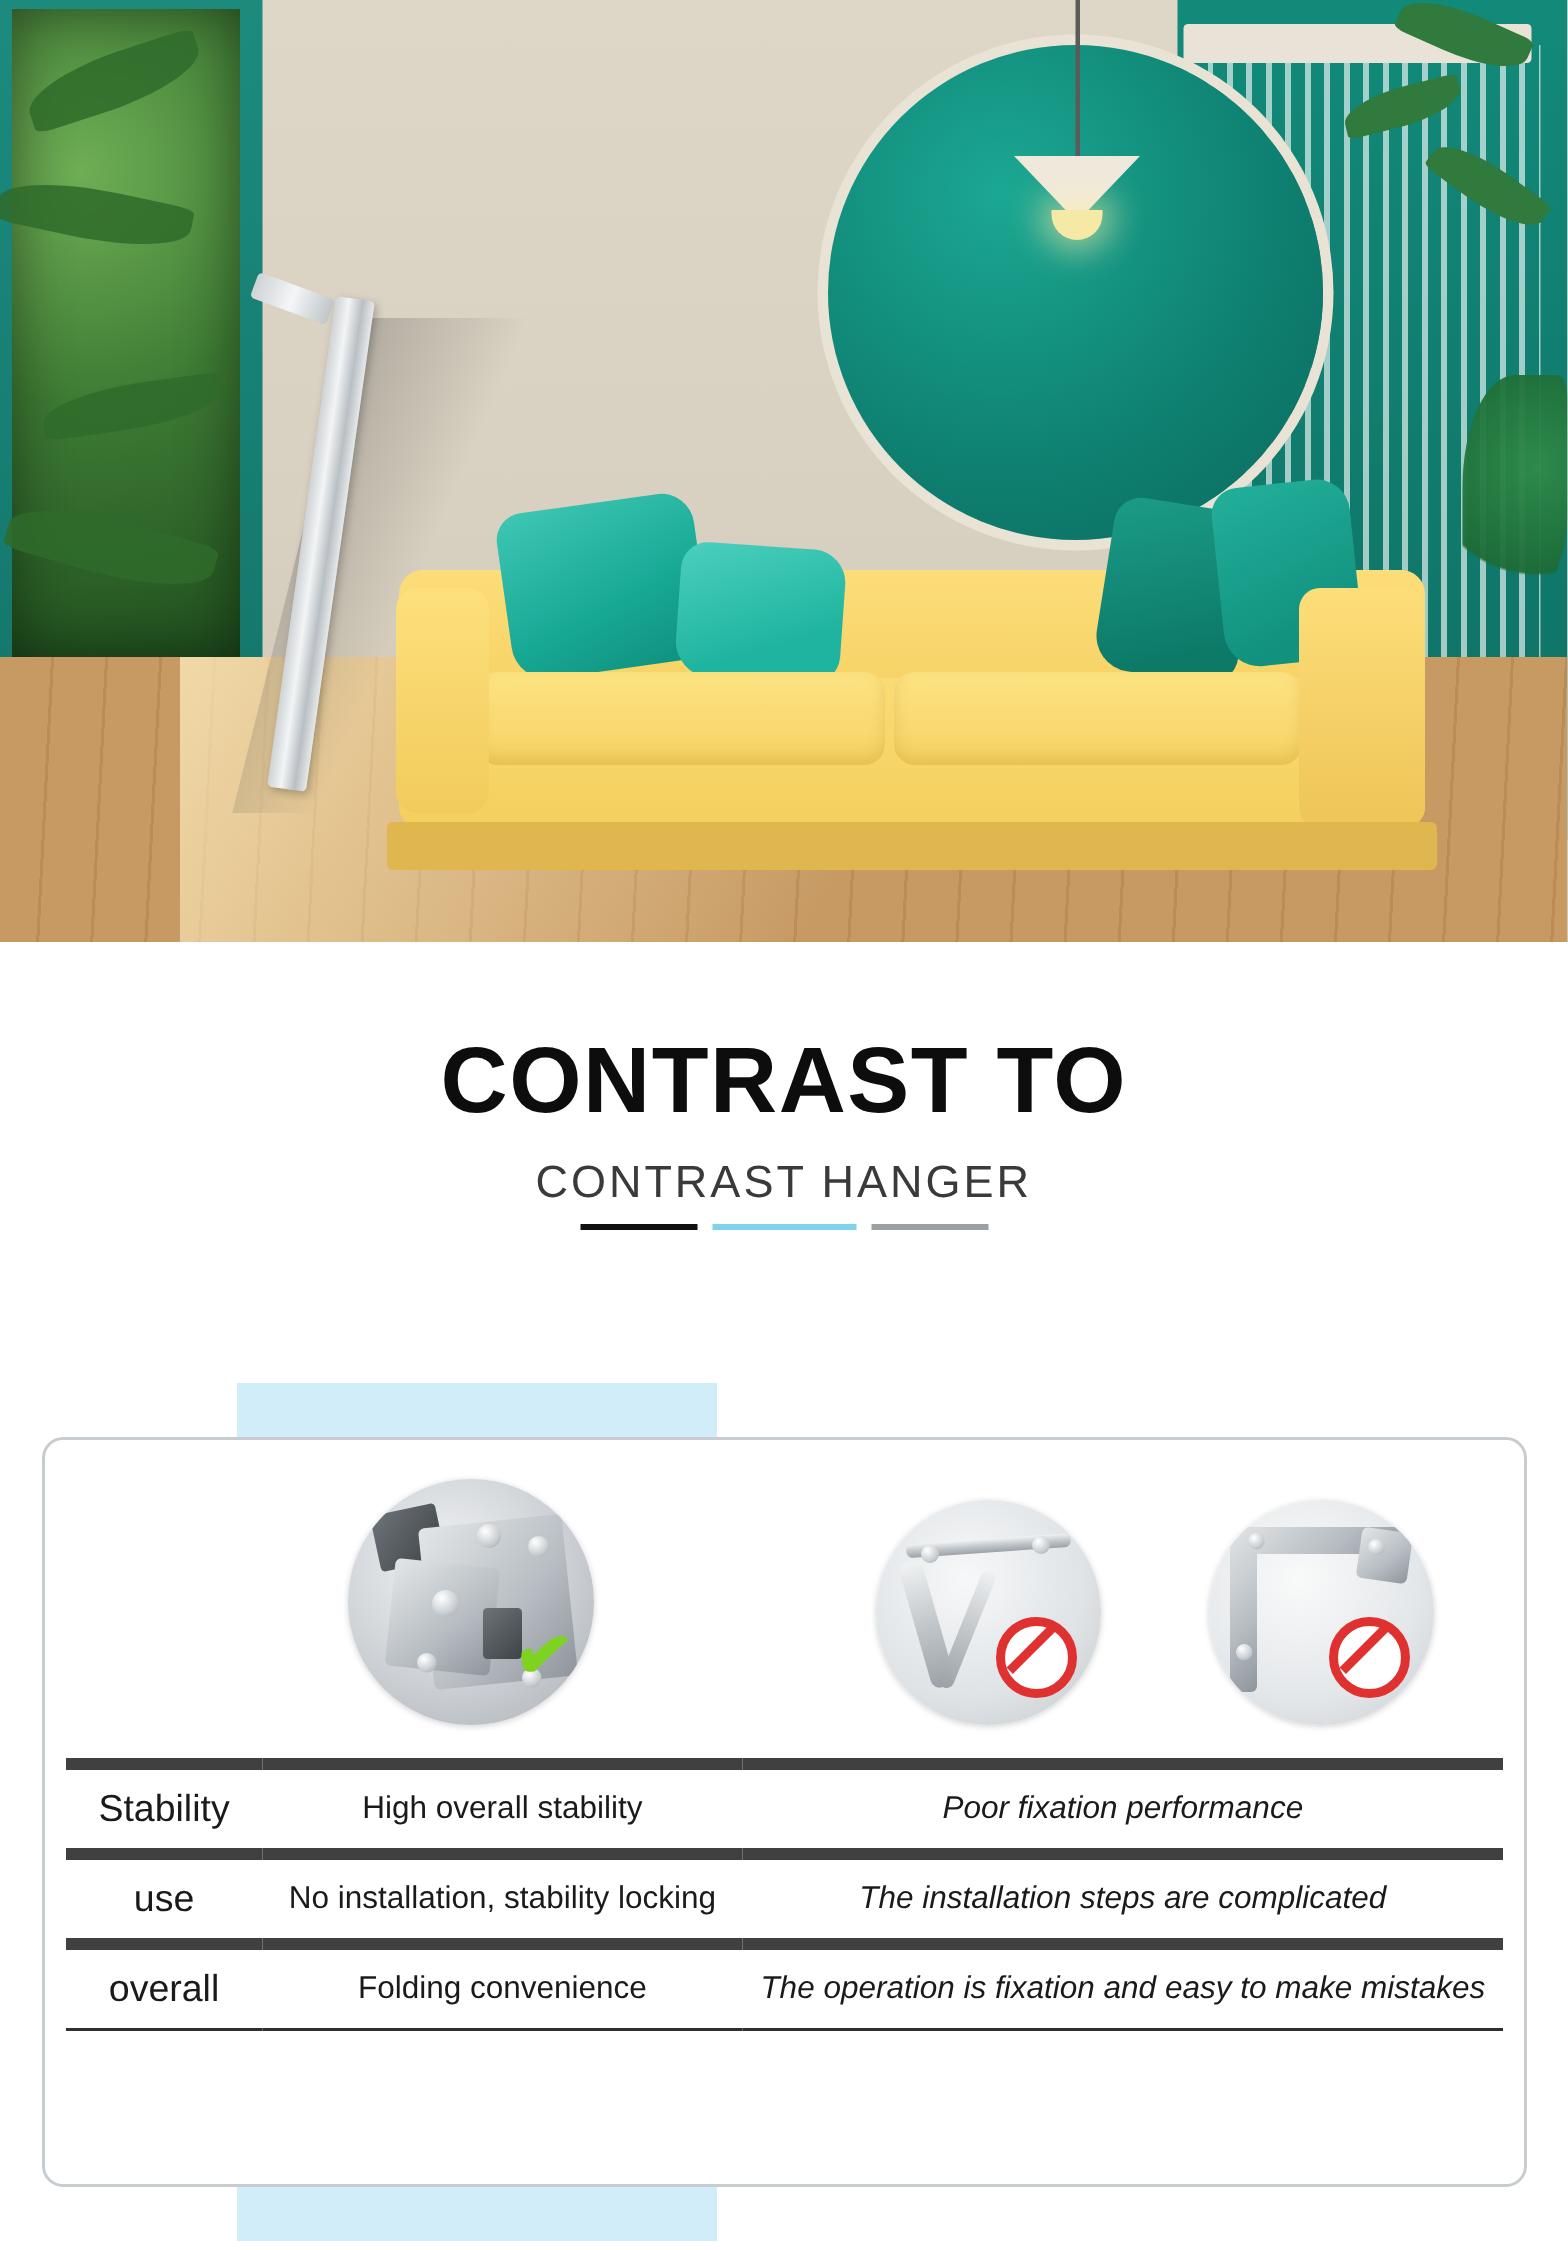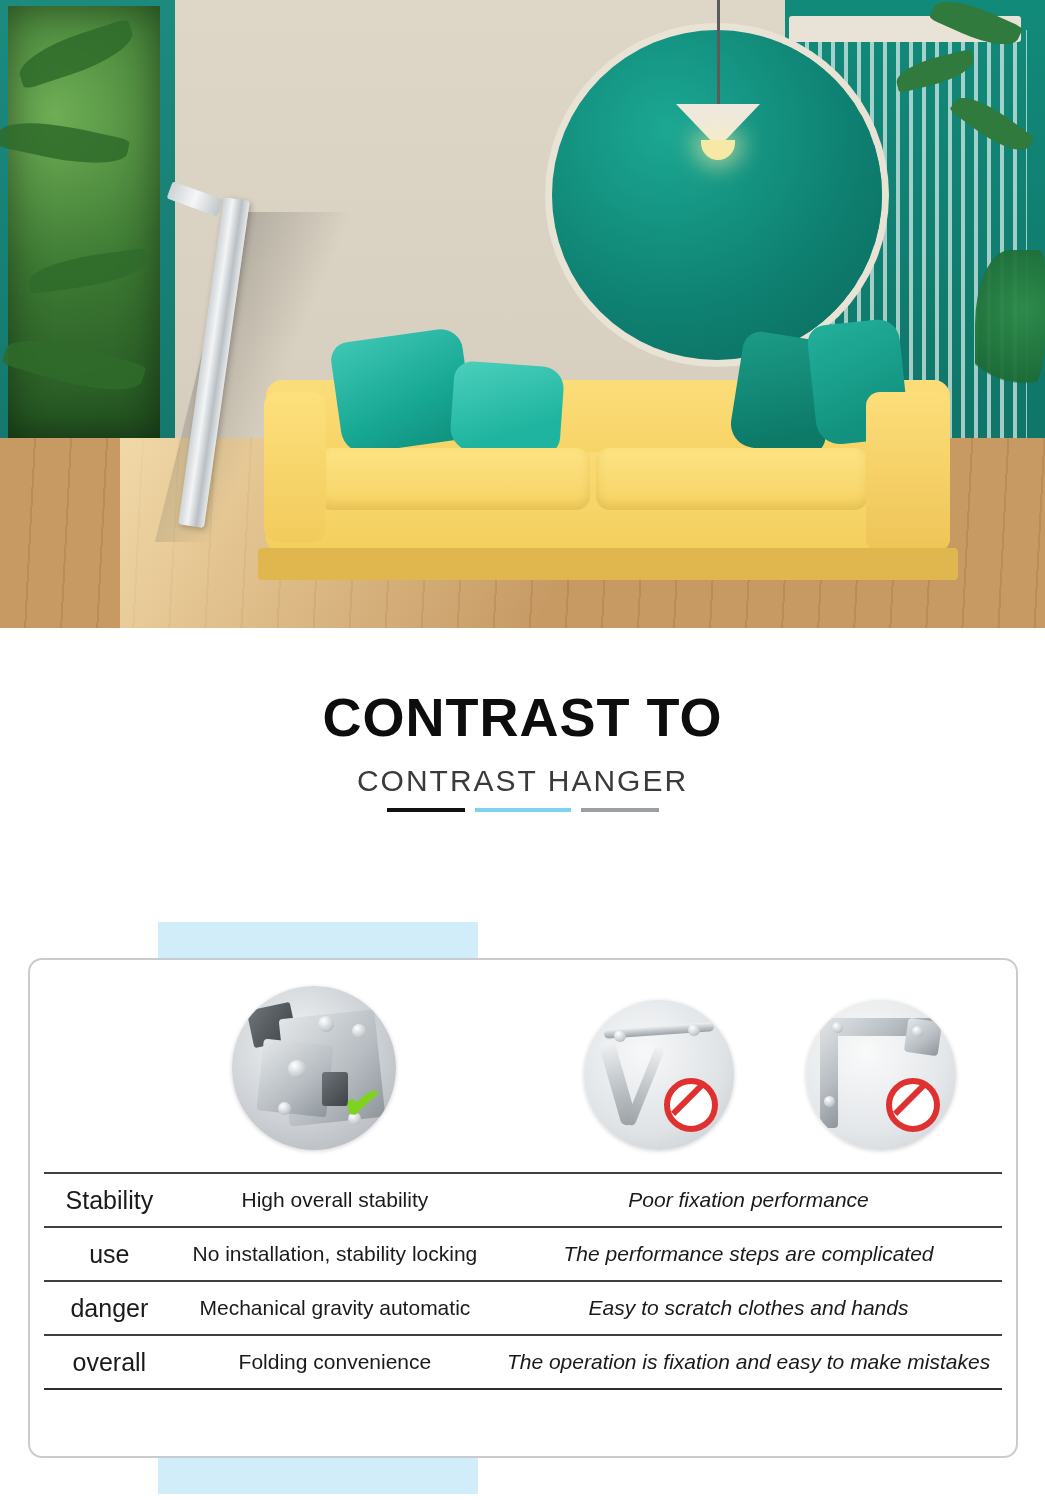--- a/index.html
+++ b/index.html
@@ -218,7 +218,7 @@
     text-align: center;
   }
   .title-main {
-    font-size: 54px;
+    font-size: 62px;
     font-weight: bold;
     letter-spacing: 1px;
     color: #0d0d0d;

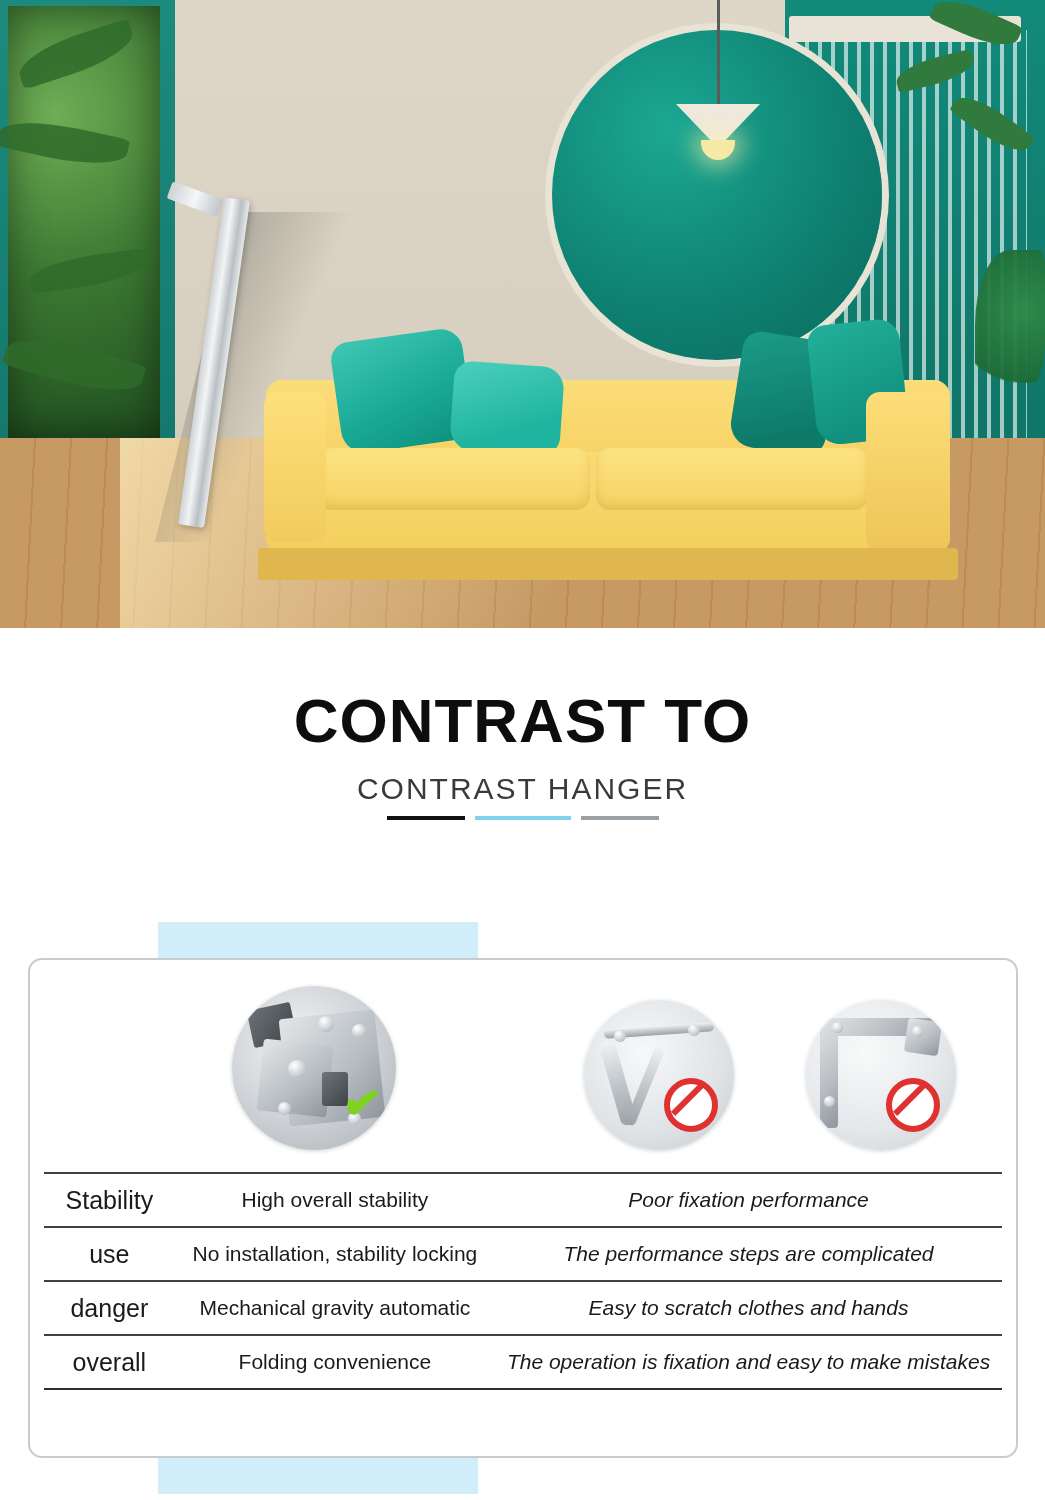--- a/index.html
+++ b/index.html
@@ -340,7 +340,7 @@
     border-collapse: collapse;
   }
   .cmp-table td {
-    border-top: 2px solid #404040;
+    border-top: 8px solid #404040;
     height: 52px;
     font-size: 21px;
     color: #1a1a1a;

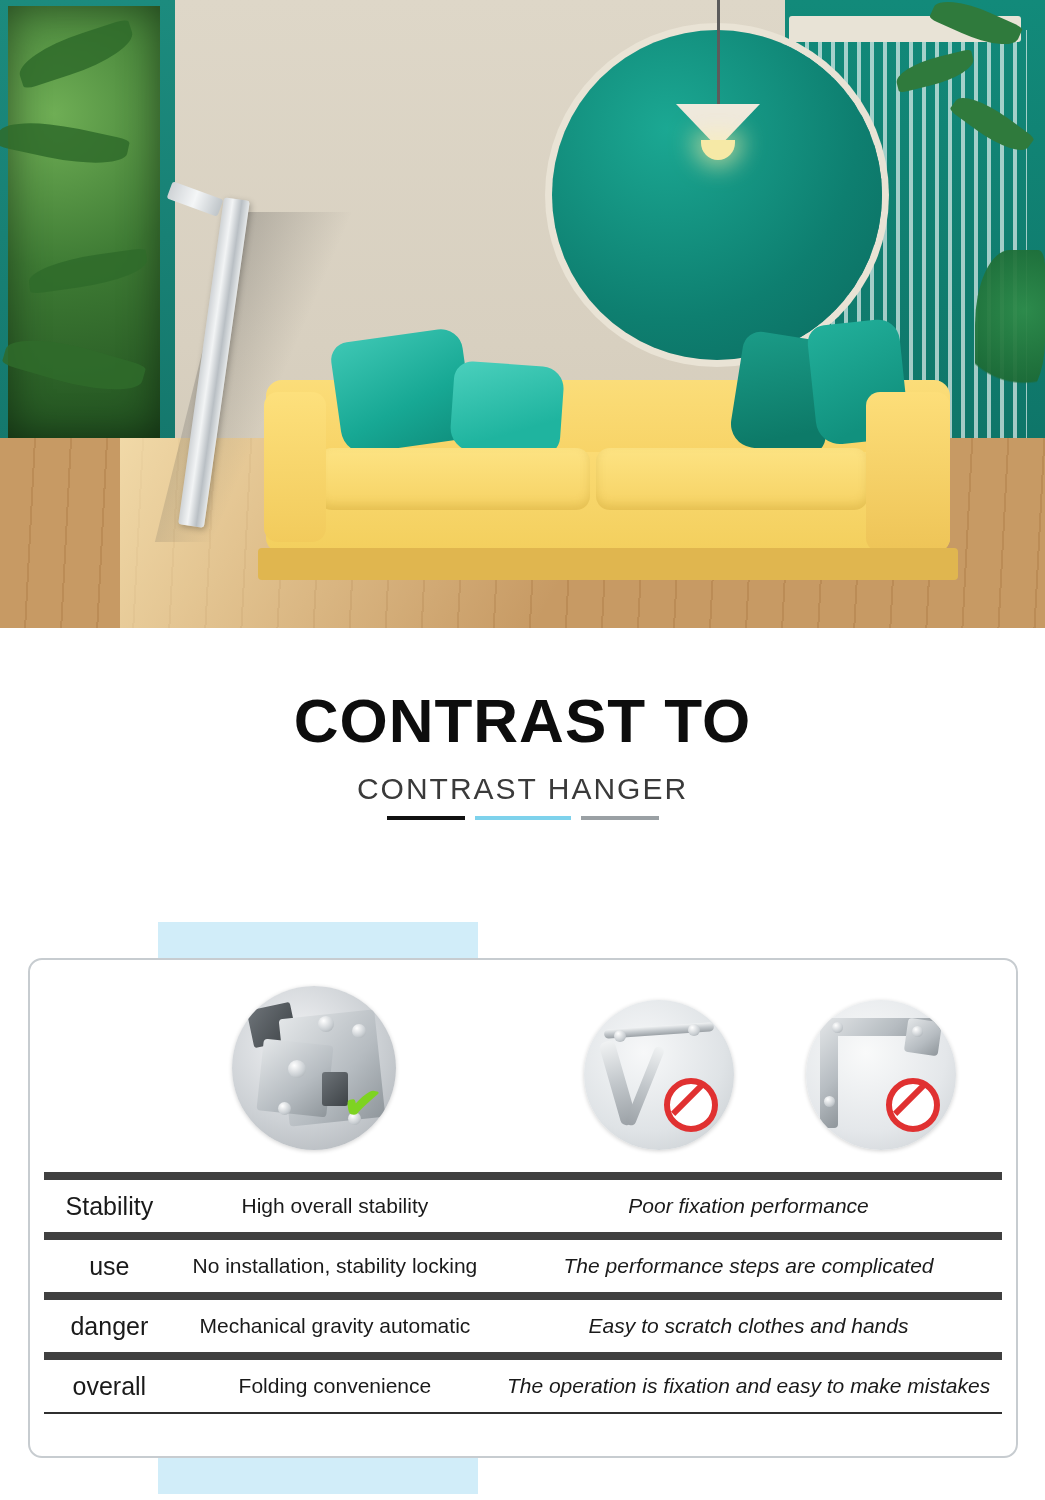--- a/index.html
+++ b/index.html
@@ -461,7 +461,7 @@
     <tr>
       <td class="label">use</td>
       <td class="ours">No installation, stability locking</td>
-      <td class="theirs">The performance steps are complicated</td>
+      <td class="theirs">The installation steps are complicated</td>
     </tr>
     <tr>
       <td class="label">danger</td>

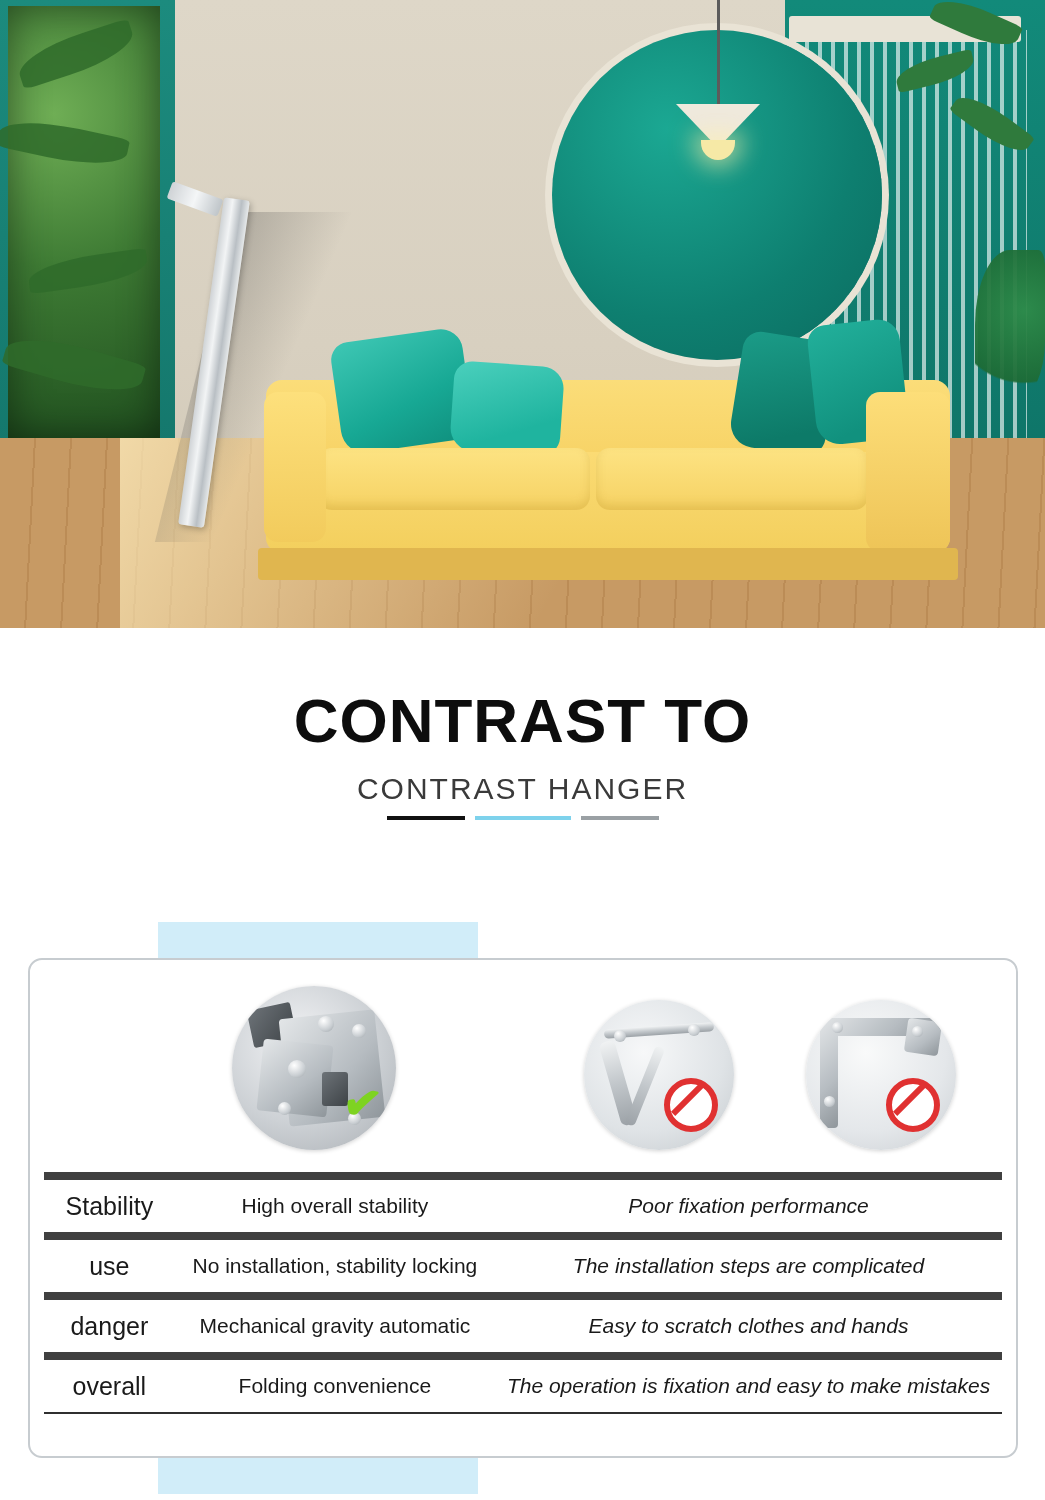--- a/index.html
+++ b/index.html
@@ -464,11 +464,6 @@
       <td class="theirs">The installation steps are complicated</td>
     </tr>
     <tr>
-      <td class="label">danger</td>
-      <td class="ours">Mechanical gravity automatic</td>
-      <td class="theirs">Easy to scratch clothes and hands</td>
-    </tr>
-    <tr>
       <td class="label">overall</td>
       <td class="ours">Folding convenience</td>
       <td class="theirs">The operation is fixation and easy to make mistakes</td>

